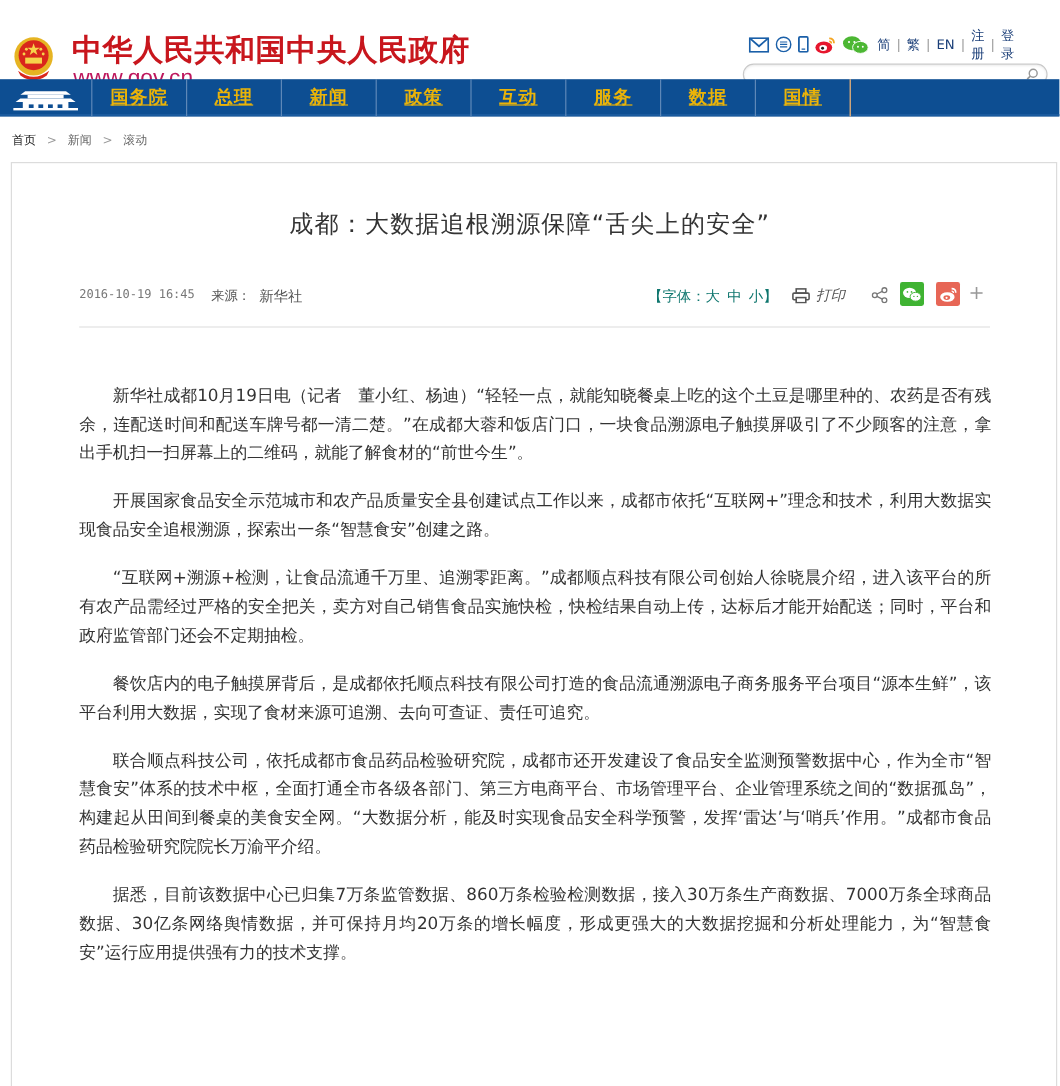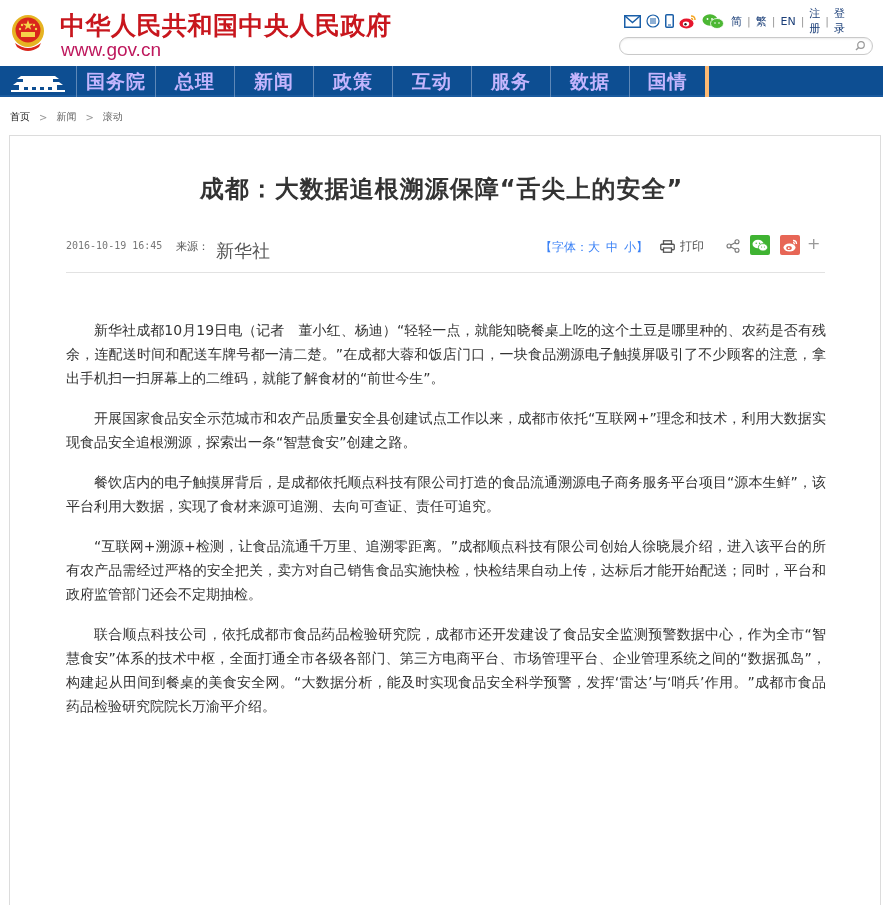--- a/index.html
+++ b/index.html
@@ -7,7 +7,7 @@
   body { font-family: "DejaVu Sans", "Liberation Sans", sans-serif; color: #333; position: relative; }
 
   
-  .top-header { position: absolute; left: 0; top: 0; width: 785px; height: 66px; background: #fff; }
+  .top-header { position: absolute; left: 0; top: 16px; width: 785px; height: 66px; background: #fff; }
   .emblem { position: absolute; left: 9px; top: 13px; width: 38px; height: 40px; }
   .site-title { position: absolute; left: 60px; top: 9px; font-size: 25px; font-weight: bold; color: #c8161d; letter-spacing: 0.5px; white-space: nowrap; font-family: "DejaVu Sans", sans-serif; }
   .site-url { position: absolute; left: 61px; top: 39px; font-size: 19px; color: #be185d; font-family: "Liberation Sans", sans-serif; }

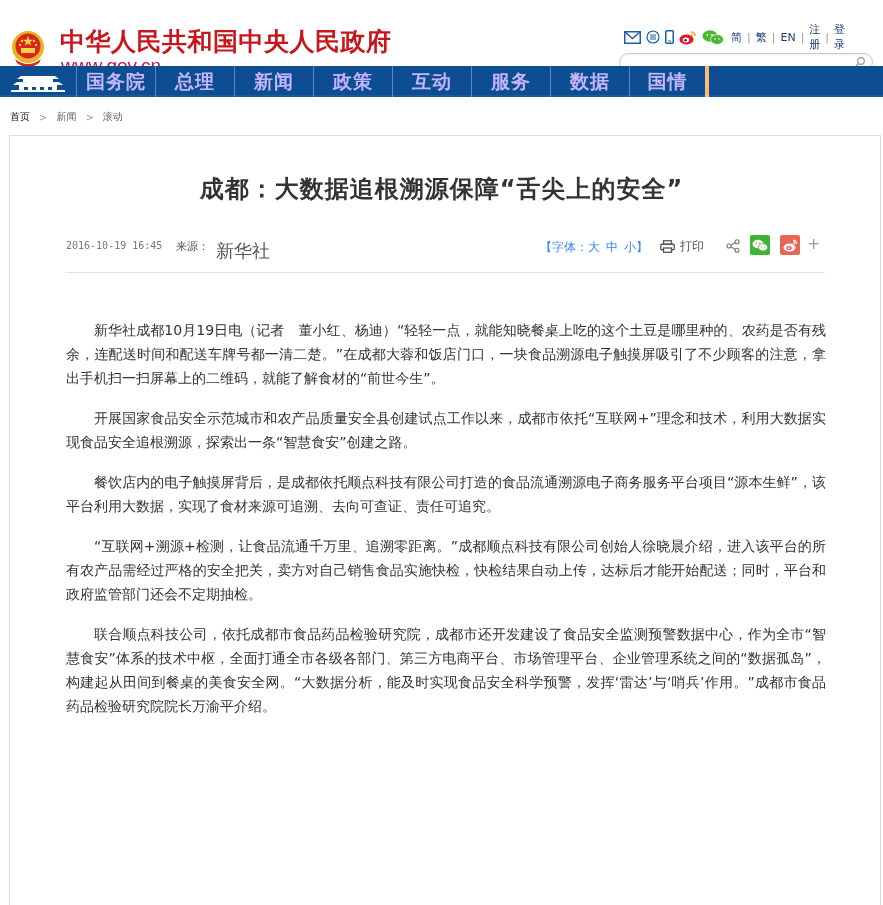--- a/index.html
+++ b/index.html
@@ -25,7 +25,7 @@
   
   .nav { position: absolute; left: 0; top: 66px; width: 883px; height: 31px; background: #0d4e92; border-bottom: 2px solid #1a5a9e; display: flex; }
   .nav-logo { width: 77px; height: 31px; display: flex; align-items: center; justify-content: center; border-right: 1px solid #5e88b8; }
-  .nav-item { width: 79px; height: 31px; display: flex; align-items: center; justify-content: center; color: #c4b5fd; font-size: 19px; font-weight: bold; border-right: 1px solid #5e88b8; cursor: pointer; letter-spacing: 1px; }
+  .nav-item { width: 79px; height: 31px; display: flex; align-items: center; justify-content: center; color: #eab308; font-size: 15px; font-weight: bold; border-right: 1px solid #5e88b8; cursor: pointer; letter-spacing: 1px; text-decoration: underline; }
   .nav-item:last-child { border-right: 4px solid #fdba74; }
 
   

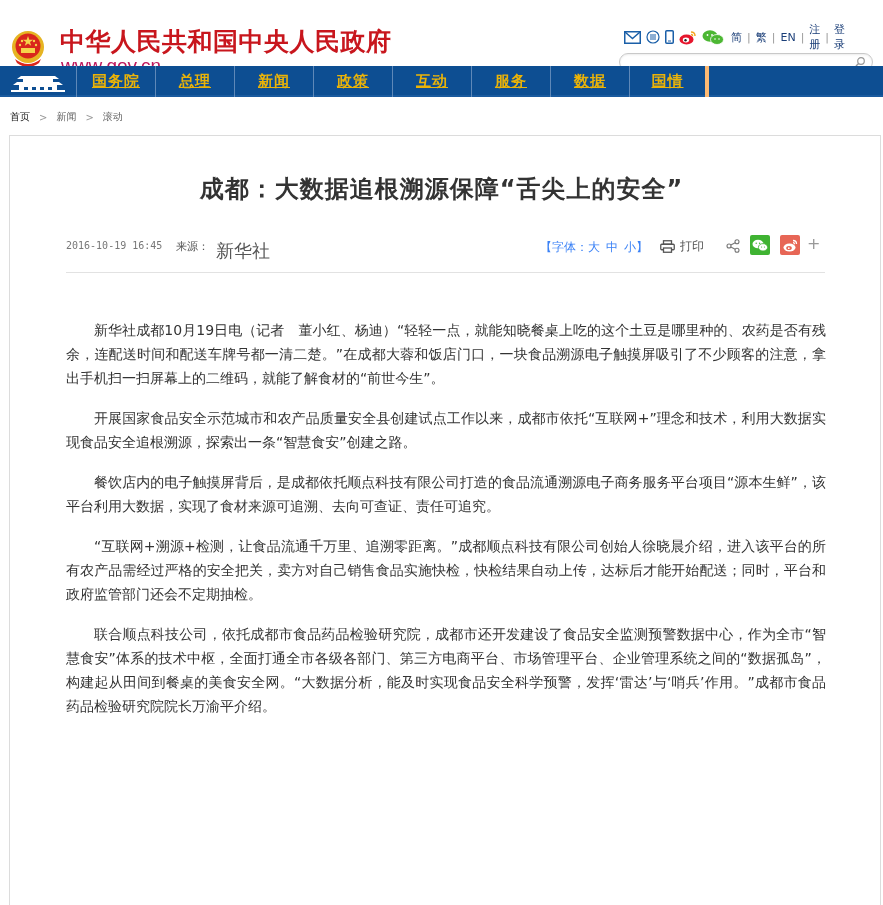--- a/index.html
+++ b/index.html
@@ -26,7 +26,7 @@
   .nav { position: absolute; left: 0; top: 66px; width: 883px; height: 31px; background: #0d4e92; border-bottom: 2px solid #1a5a9e; display: flex; }
   .nav-logo { width: 77px; height: 31px; display: flex; align-items: center; justify-content: center; border-right: 1px solid #5e88b8; }
   .nav-item { width: 79px; height: 31px; display: flex; align-items: center; justify-content: center; color: #eab308; font-size: 15px; font-weight: bold; border-right: 1px solid #5e88b8; cursor: pointer; letter-spacing: 1px; text-decoration: underline; }
-  .nav-item:last-child { border-right: 4px solid #fdba74; }
+  .nav-item:last-child { border-right: 1px solid #fdba74; }
 
   
   .breadcrumb { position: absolute; left: 10px; top: 110px; font-size: 10px; color: #555; display: flex; align-items: center; }

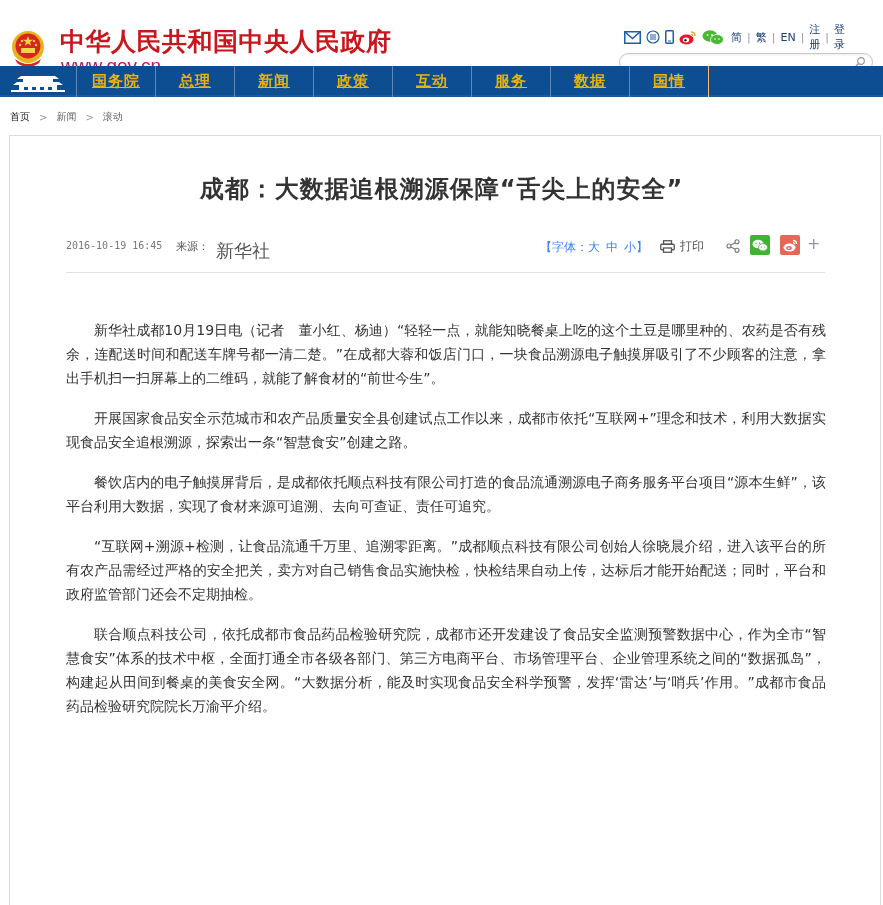--- a/index.html
+++ b/index.html
@@ -37,7 +37,7 @@
   
   .content-frame { position: absolute; left: 9px; top: 135px; width: 872px; height: 790px; border: 1px solid #dcdcdc; background: #fff; }
 
-  .article-title { position: absolute; left: 0; width: 883px; top: 173px; text-align: center; font-size: 24px; color: #333; font-weight: bold; letter-spacing: 1px; white-space: nowrap; }
+  .article-title { position: absolute; left: 0; width: 883px; top: 173px; text-align: center; font-size: 20px; color: #333; font-weight: normal; letter-spacing: 1px; white-space: nowrap; }
 
   .meta-row { position: absolute; left: 66px; top: 239px; width: 760px; height: 18px; font-size: 11px; color: #666; }
   .meta-date { position: absolute; left: 0; top: 1px; font-family: "DejaVu Sans Mono", monospace; font-size: 10px; color: #777; }

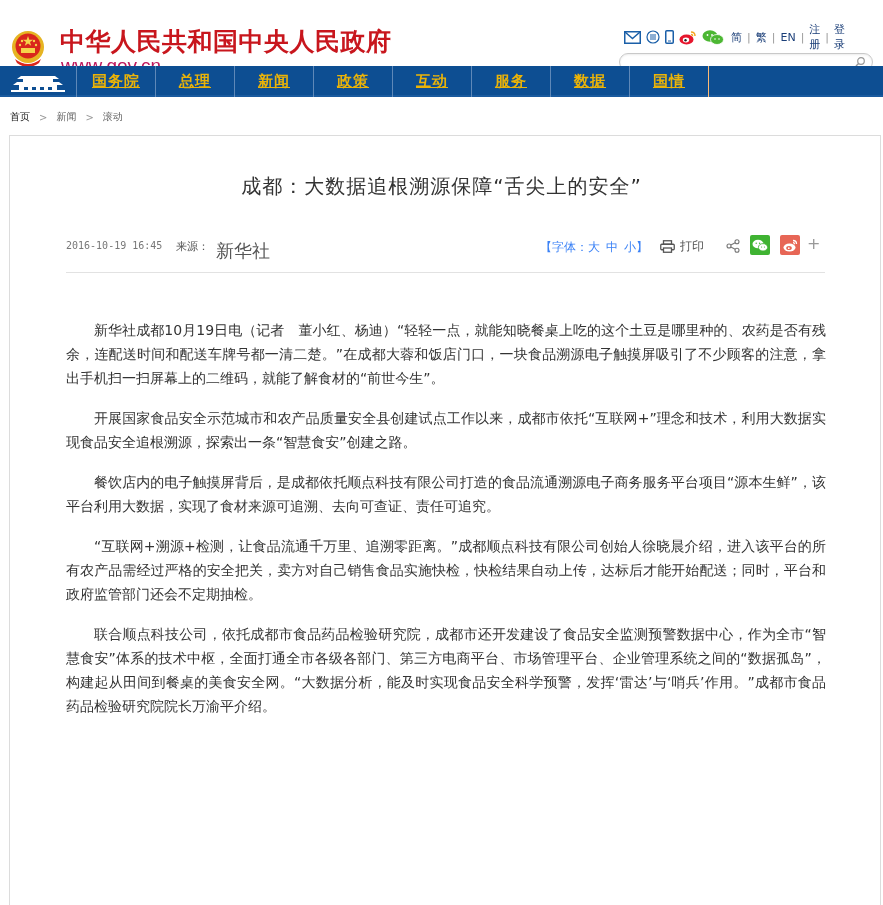--- a/index.html
+++ b/index.html
@@ -42,7 +42,7 @@
   .meta-row { position: absolute; left: 66px; top: 239px; width: 760px; height: 18px; font-size: 11px; color: #666; }
   .meta-date { position: absolute; left: 0; top: 1px; font-family: "DejaVu Sans Mono", monospace; font-size: 10px; color: #777; }
   .meta-source-label { position: absolute; left: 110px; top: 0; color: #555; font-size: 11px; }
-  .meta-source { position: absolute; left: 150px; top: 0; color: #555; font-size: 18px; }
+  .meta-source { position: absolute; left: 150px; top: 0; color: #555; font-size: 12px; }
 
   .font-size-ctrl { position: absolute; left: 474px; top: 0; font-size: 12px; color: #3b82f6; display: flex; align-items: flex-end; white-space: nowrap; }
   .font-size-ctrl .fs-btn { margin-left: 6px; cursor: pointer; }

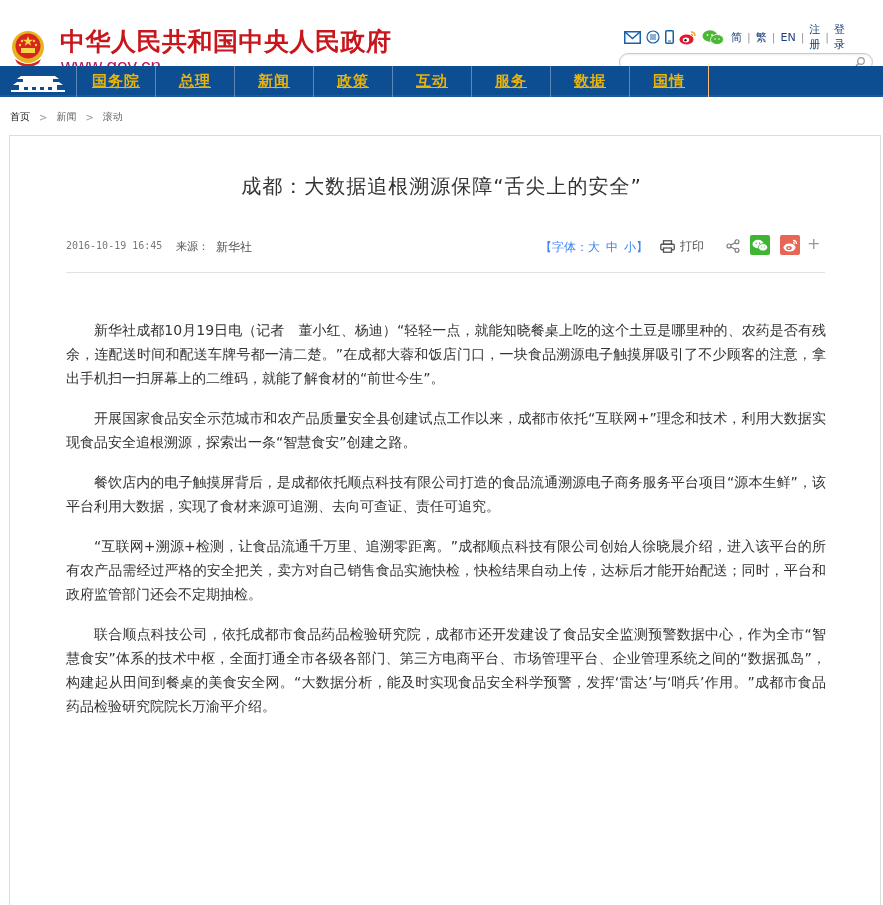--- a/index.html
+++ b/index.html
@@ -44,7 +44,7 @@
   .meta-source-label { position: absolute; left: 110px; top: 0; color: #555; font-size: 11px; }
   .meta-source { position: absolute; left: 150px; top: 0; color: #555; font-size: 12px; }
 
-  .font-size-ctrl { position: absolute; left: 474px; top: 0; font-size: 12px; color: #3b82f6; display: flex; align-items: flex-end; white-space: nowrap; }
+  .font-size-ctrl { position: absolute; left: 474px; top: 0; font-size: 12px; color: #0f766e; display: flex; align-items: flex-end; white-space: nowrap; }
   .font-size-ctrl .fs-btn { margin-left: 6px; cursor: pointer; }
   .print-btn { position: absolute; left: 594px; top: -1px; display: flex; align-items: center; font-size: 12px; color: #555; cursor: pointer; }
   .print-btn svg { margin-right: 5px; }

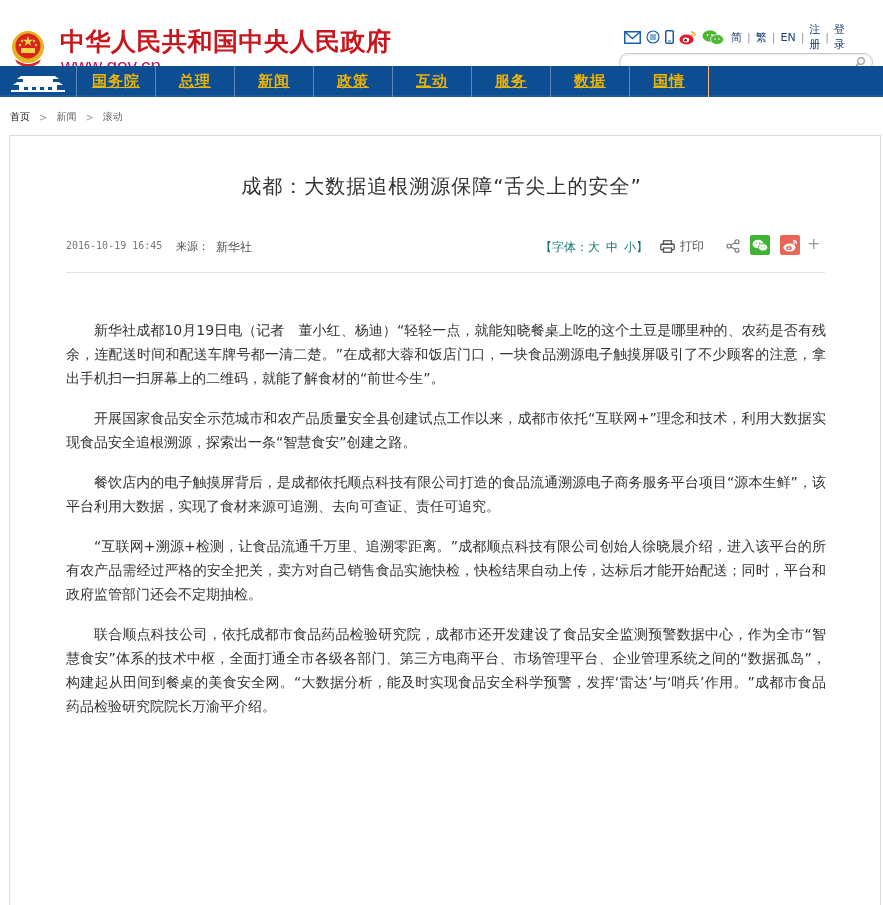--- a/index.html
+++ b/index.html
@@ -46,7 +46,7 @@
 
   .font-size-ctrl { position: absolute; left: 474px; top: 0; font-size: 12px; color: #0f766e; display: flex; align-items: flex-end; white-space: nowrap; }
   .font-size-ctrl .fs-btn { margin-left: 6px; cursor: pointer; }
-  .print-btn { position: absolute; left: 594px; top: -1px; display: flex; align-items: center; font-size: 12px; color: #555; cursor: pointer; }
+  .print-btn { position: absolute; left: 594px; top: -1px; display: flex; align-items: center; font-size: 12px; color: #555; cursor: pointer; font-style: italic; }
   .print-btn svg { margin-right: 5px; }
   .share-icon { position: absolute; left: 660px; top: 0; }
   .wechat-btn { position: absolute; left: 684px; top: -4px; width: 20px; height: 20px; background: #3fb332; border-radius: 2px; cursor: pointer; display: flex; align-items: center; justify-content: center; }

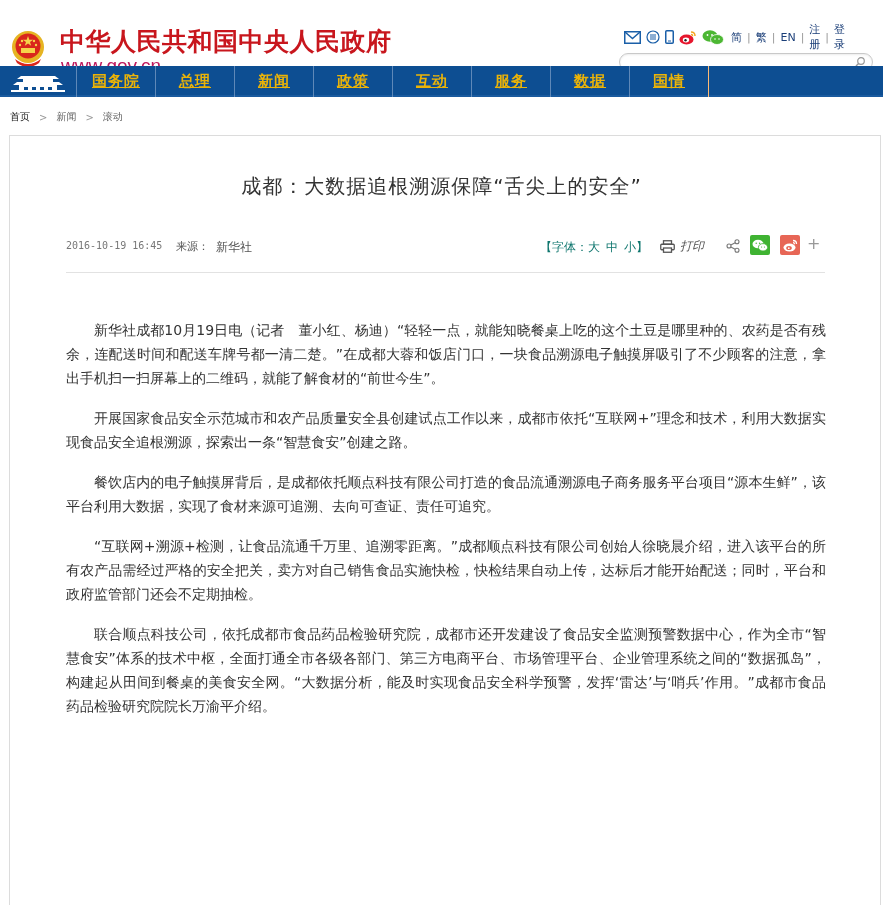--- a/index.html
+++ b/index.html
@@ -232,8 +232,8 @@
 <div class="article-body">
   <p>新华社成都10月19日电（记者　董小红、杨迪）“轻轻一点，就能知晓餐桌上吃的这个土豆是哪里种的、农药是否有残余，连配送时间和配送车牌号都一清二楚。”在成都大蓉和饭店门口，一块食品溯源电子触摸屏吸引了不少顾客的注意，拿出手机扫一扫屏幕上的二维码，就能了解食材的“前世今生”。</p>
   <p>开展国家食品安全示范城市和农产品质量安全县创建试点工作以来，成都市依托“互联网+”理念和技术，利用大数据实现食品安全追根溯源，探索出一条“智慧食安”创建之路。</p>
+  <p>“互联网+溯源+检测，让食品流通千万里、追溯零距离。”成都顺点科技有限公司创始人徐晓晨介绍，进入该平台的所有农产品需经过严格的安全把关，卖方对自己销售食品实施快检，快检结果自动上传，达标后才能开始配送；同时，平台和政府监管部门还会不定期抽检。</p>
   <p>餐饮店内的电子触摸屏背后，是成都依托顺点科技有限公司打造的食品流通溯源电子商务服务平台项目“源本生鲜”，该平台利用大数据，实现了食材来源可追溯、去向可查证、责任可追究。</p>
-  <p>“互联网+溯源+检测，让食品流通千万里、追溯零距离。”成都顺点科技有限公司创始人徐晓晨介绍，进入该平台的所有农产品需经过严格的安全把关，卖方对自己销售食品实施快检，快检结果自动上传，达标后才能开始配送；同时，平台和政府监管部门还会不定期抽检。</p>
   <p>联合顺点科技公司，依托成都市食品药品检验研究院，成都市还开发建设了食品安全监测预警数据中心，作为全市“智慧食安”体系的技术中枢，全面打通全市各级各部门、第三方电商平台、市场管理平台、企业管理系统之间的“数据孤岛”，构建起从田间到餐桌的美食安全网。“大数据分析，能及时实现食品安全科学预警，发挥‘雷达’与‘哨兵’作用。”成都市食品药品检验研究院院长万渝平介绍。</p>
 </div>
 

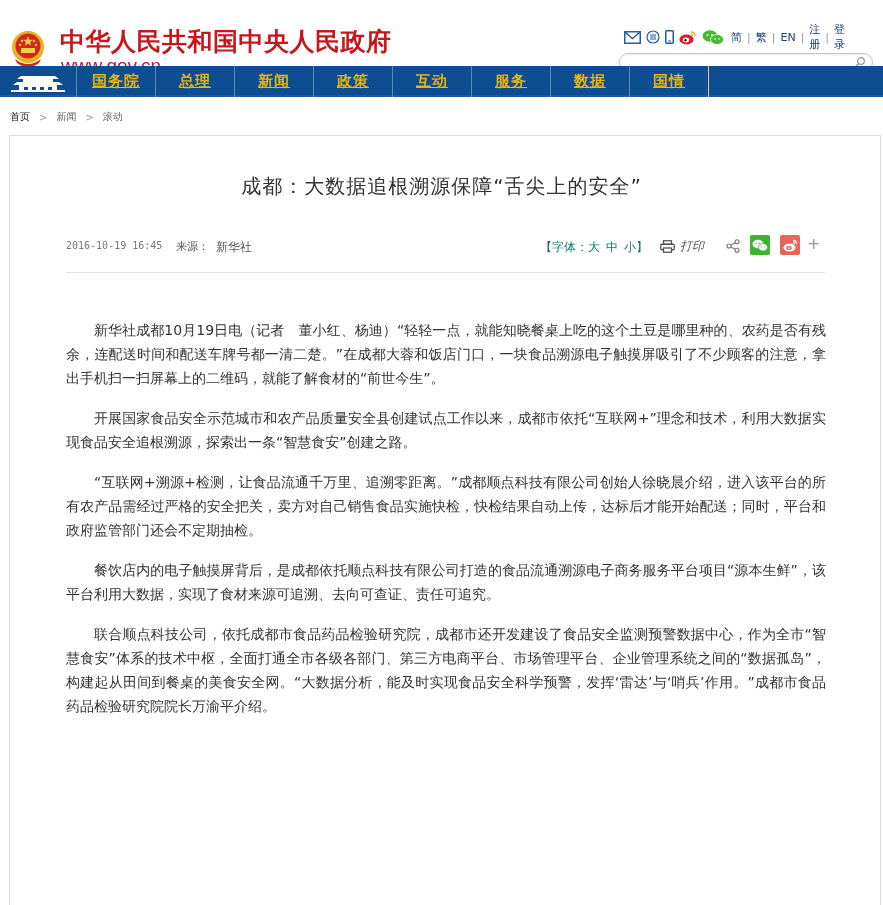--- a/index.html
+++ b/index.html
@@ -235,6 +235,7 @@
   <p>“互联网+溯源+检测，让食品流通千万里、追溯零距离。”成都顺点科技有限公司创始人徐晓晨介绍，进入该平台的所有农产品需经过严格的安全把关，卖方对自己销售食品实施快检，快检结果自动上传，达标后才能开始配送；同时，平台和政府监管部门还会不定期抽检。</p>
   <p>餐饮店内的电子触摸屏背后，是成都依托顺点科技有限公司打造的食品流通溯源电子商务服务平台项目“源本生鲜”，该平台利用大数据，实现了食材来源可追溯、去向可查证、责任可追究。</p>
   <p>联合顺点科技公司，依托成都市食品药品检验研究院，成都市还开发建设了食品安全监测预警数据中心，作为全市“智慧食安”体系的技术中枢，全面打通全市各级各部门、第三方电商平台、市场管理平台、企业管理系统之间的“数据孤岛”，构建起从田间到餐桌的美食安全网。“大数据分析，能及时实现食品安全科学预警，发挥‘雷达’与‘哨兵’作用。”成都市食品药品检验研究院院长万渝平介绍。</p>
+  <p>据悉，目前该数据中心已归集7万条监管数据、860万条检验检测数据，接入30万条生产商数据、7000万条全球商品数据、30亿条网络舆情数据，并可保持月均20万条的增长幅度，形成更强大的大数据挖掘和分析处理能力，为“智慧食安”运行应用提供强有力的技术支撑。</p>
 </div>
 
 </body></html>

